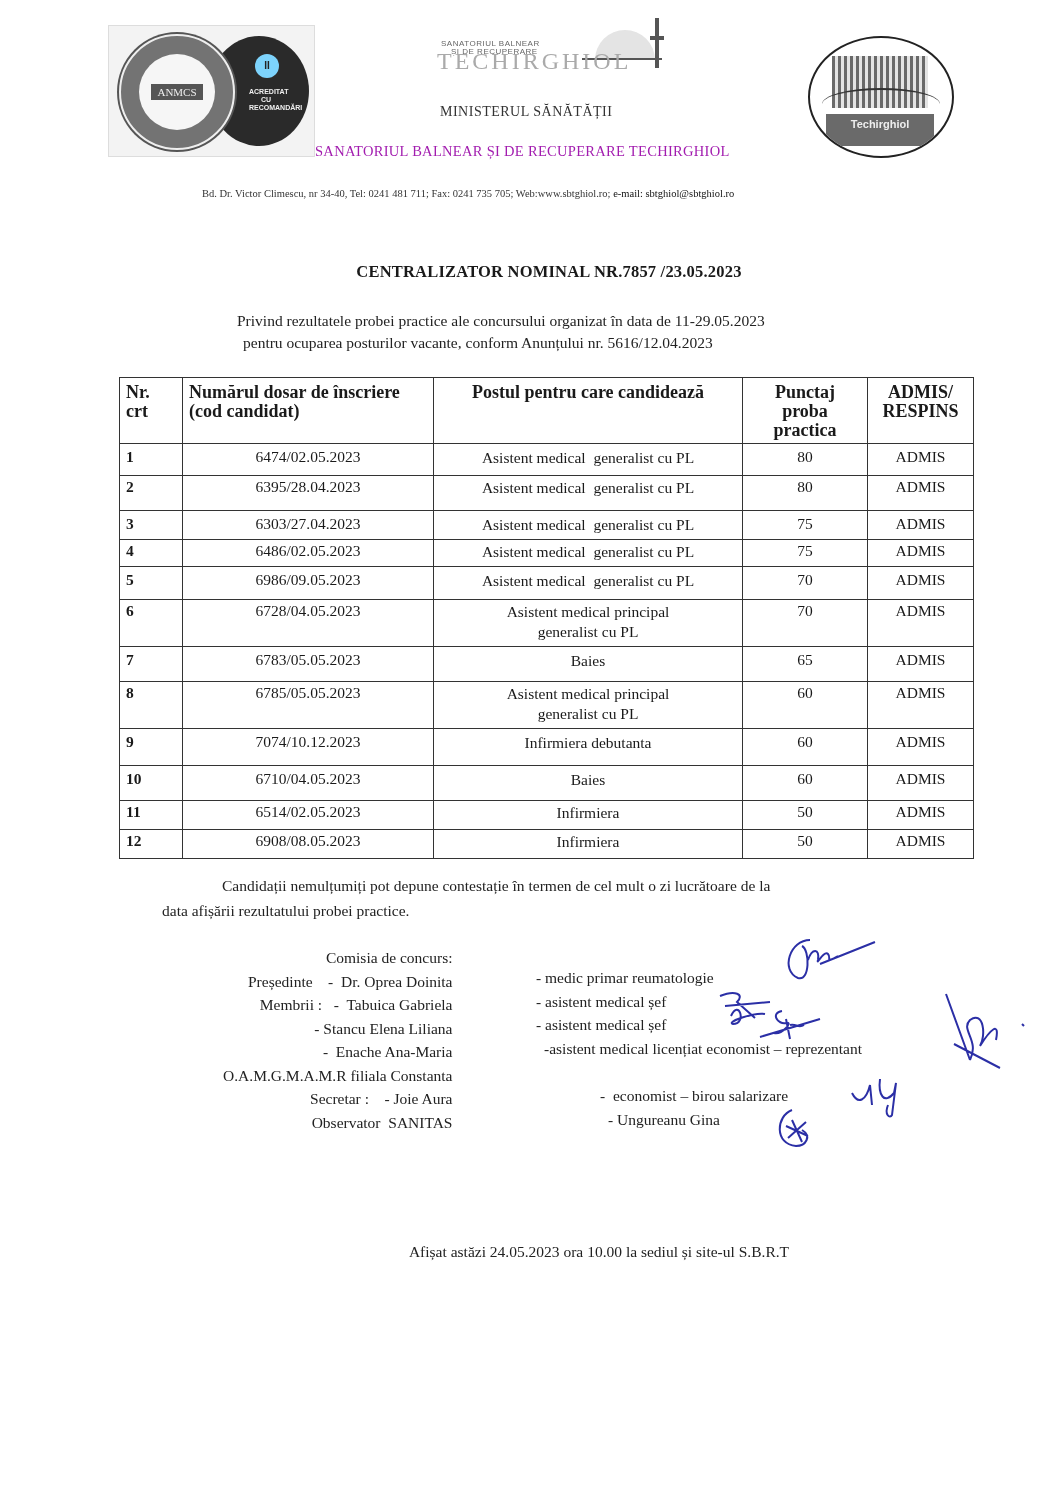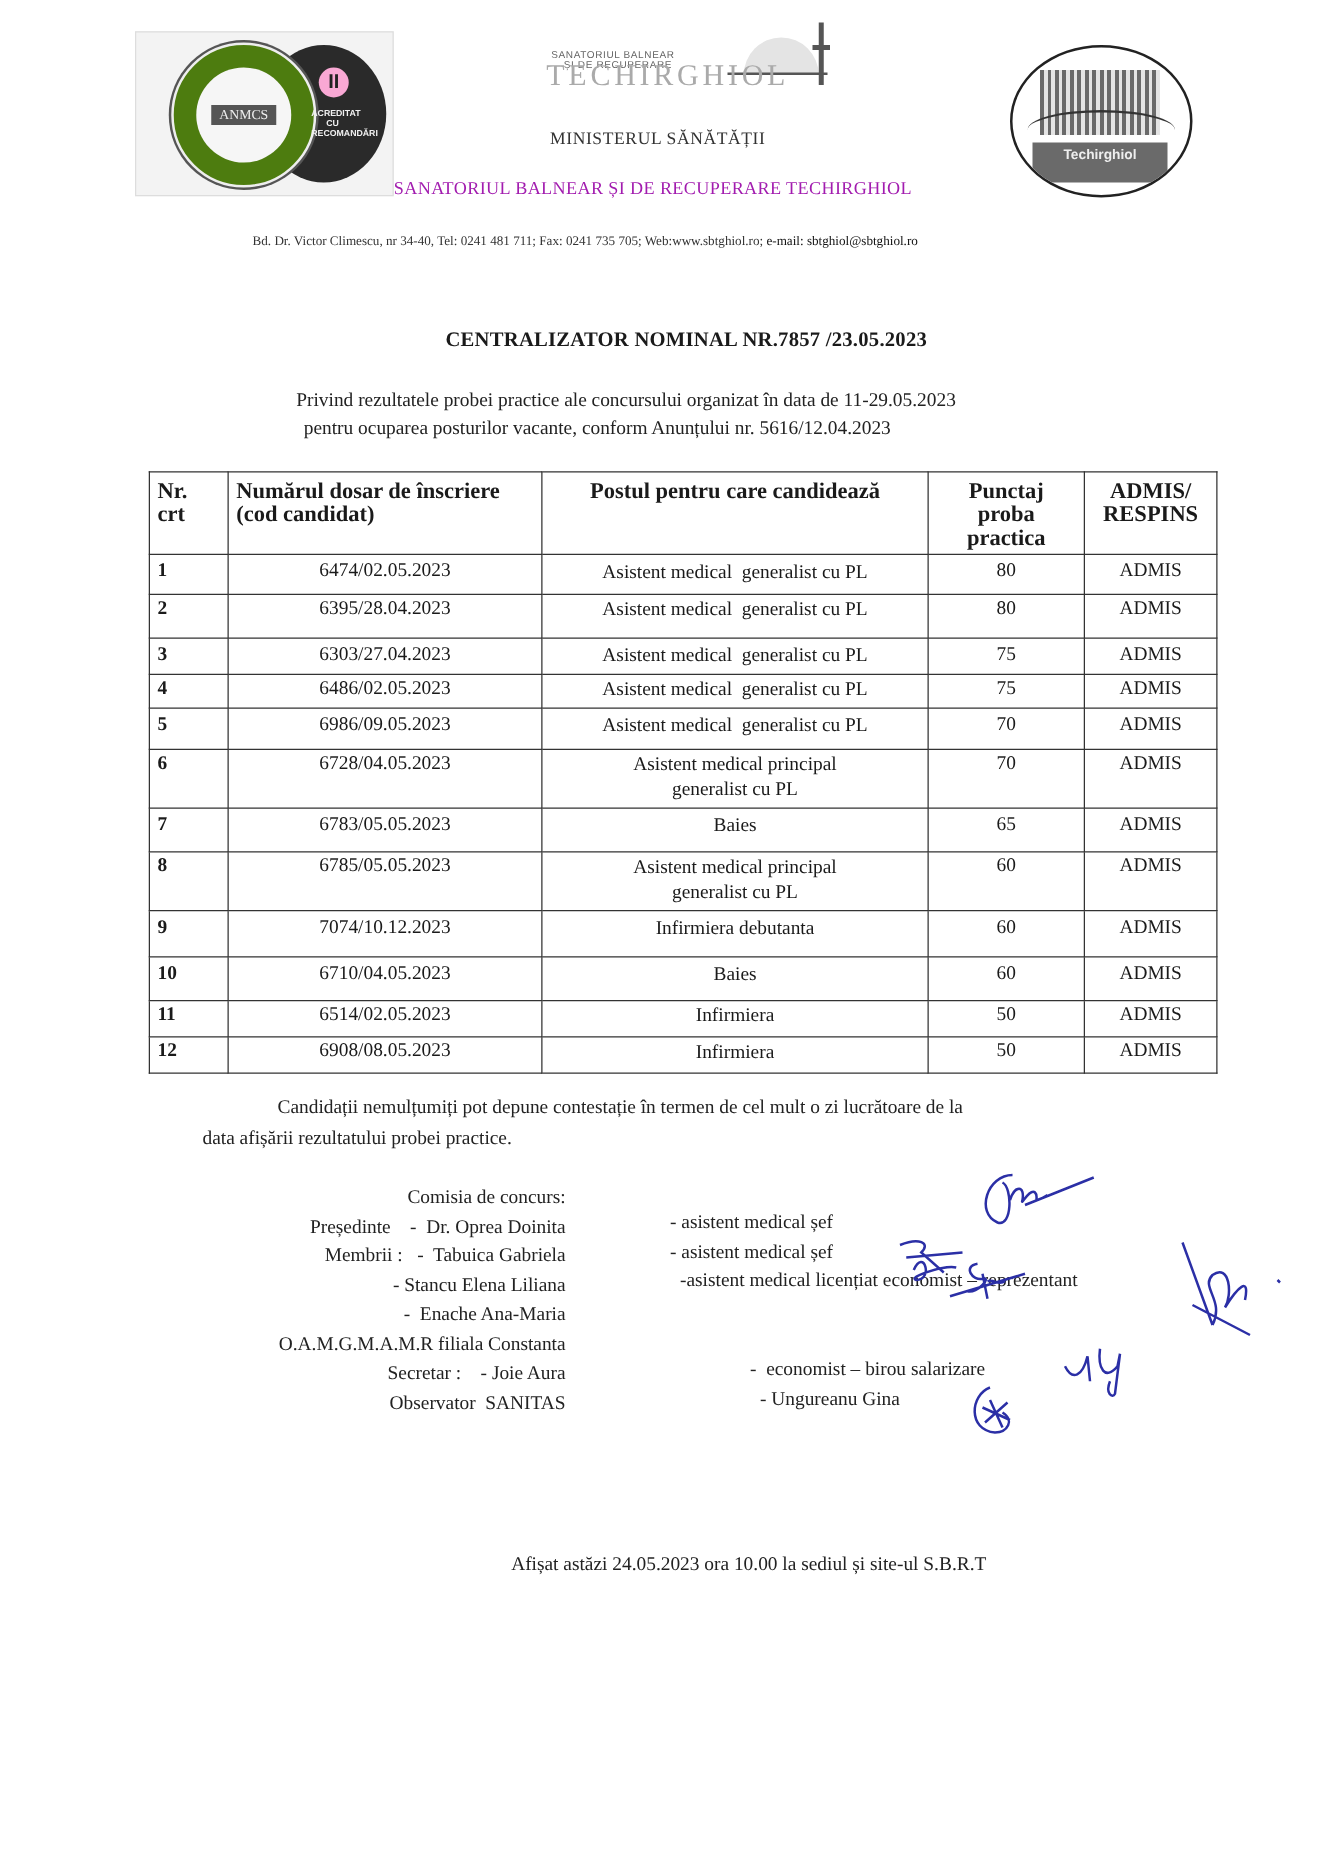--- a/index.html
+++ b/index.html
@@ -15,8 +15,8 @@
   .anmcs-label { position: absolute; left: 12px; top: 30px; width: 52px; height: 16px; background: #555; color: #eee;
                  font-size: 11px; line-height: 16px; text-align: center; }
   .anmcs-dark { position: absolute; left: 100px; top: 10px; width: 100px; height: 110px; border-radius: 50%; background: #2a2a2a; z-index: 1; }
-  .anmcs-level { position: absolute; left: 146px; top: 28px; width: 24px; height: 24px; border-radius: 50%; background: #f9a8d4; color:#222;
-                 font-family: "Liberation Sans", sans-serif; font-weight: bold; font-size: 16px; line-height: 24px; text-align: center; z-index: 3; }
+  .anmcs-level { position: absolute; left: 146px; top: 28px; width: 24px; height: 24px; border-radius: 50%; background: #7dd3fc; color:#222;
+                 font-family: "Liberation Sans", sans-serif; font-weight: bold; font-size: 10px; line-height: 24px; text-align: center; z-index: 3; }
   .anmcs-acr { position: absolute; left: 140px; top: 62px; width: 64px; color: #f0f0f0; font-family: "Liberation Sans", sans-serif;
                font-size: 7px; line-height: 8px; font-weight: bold; z-index: 3; }
   .anmcs-acr span { display: block; }

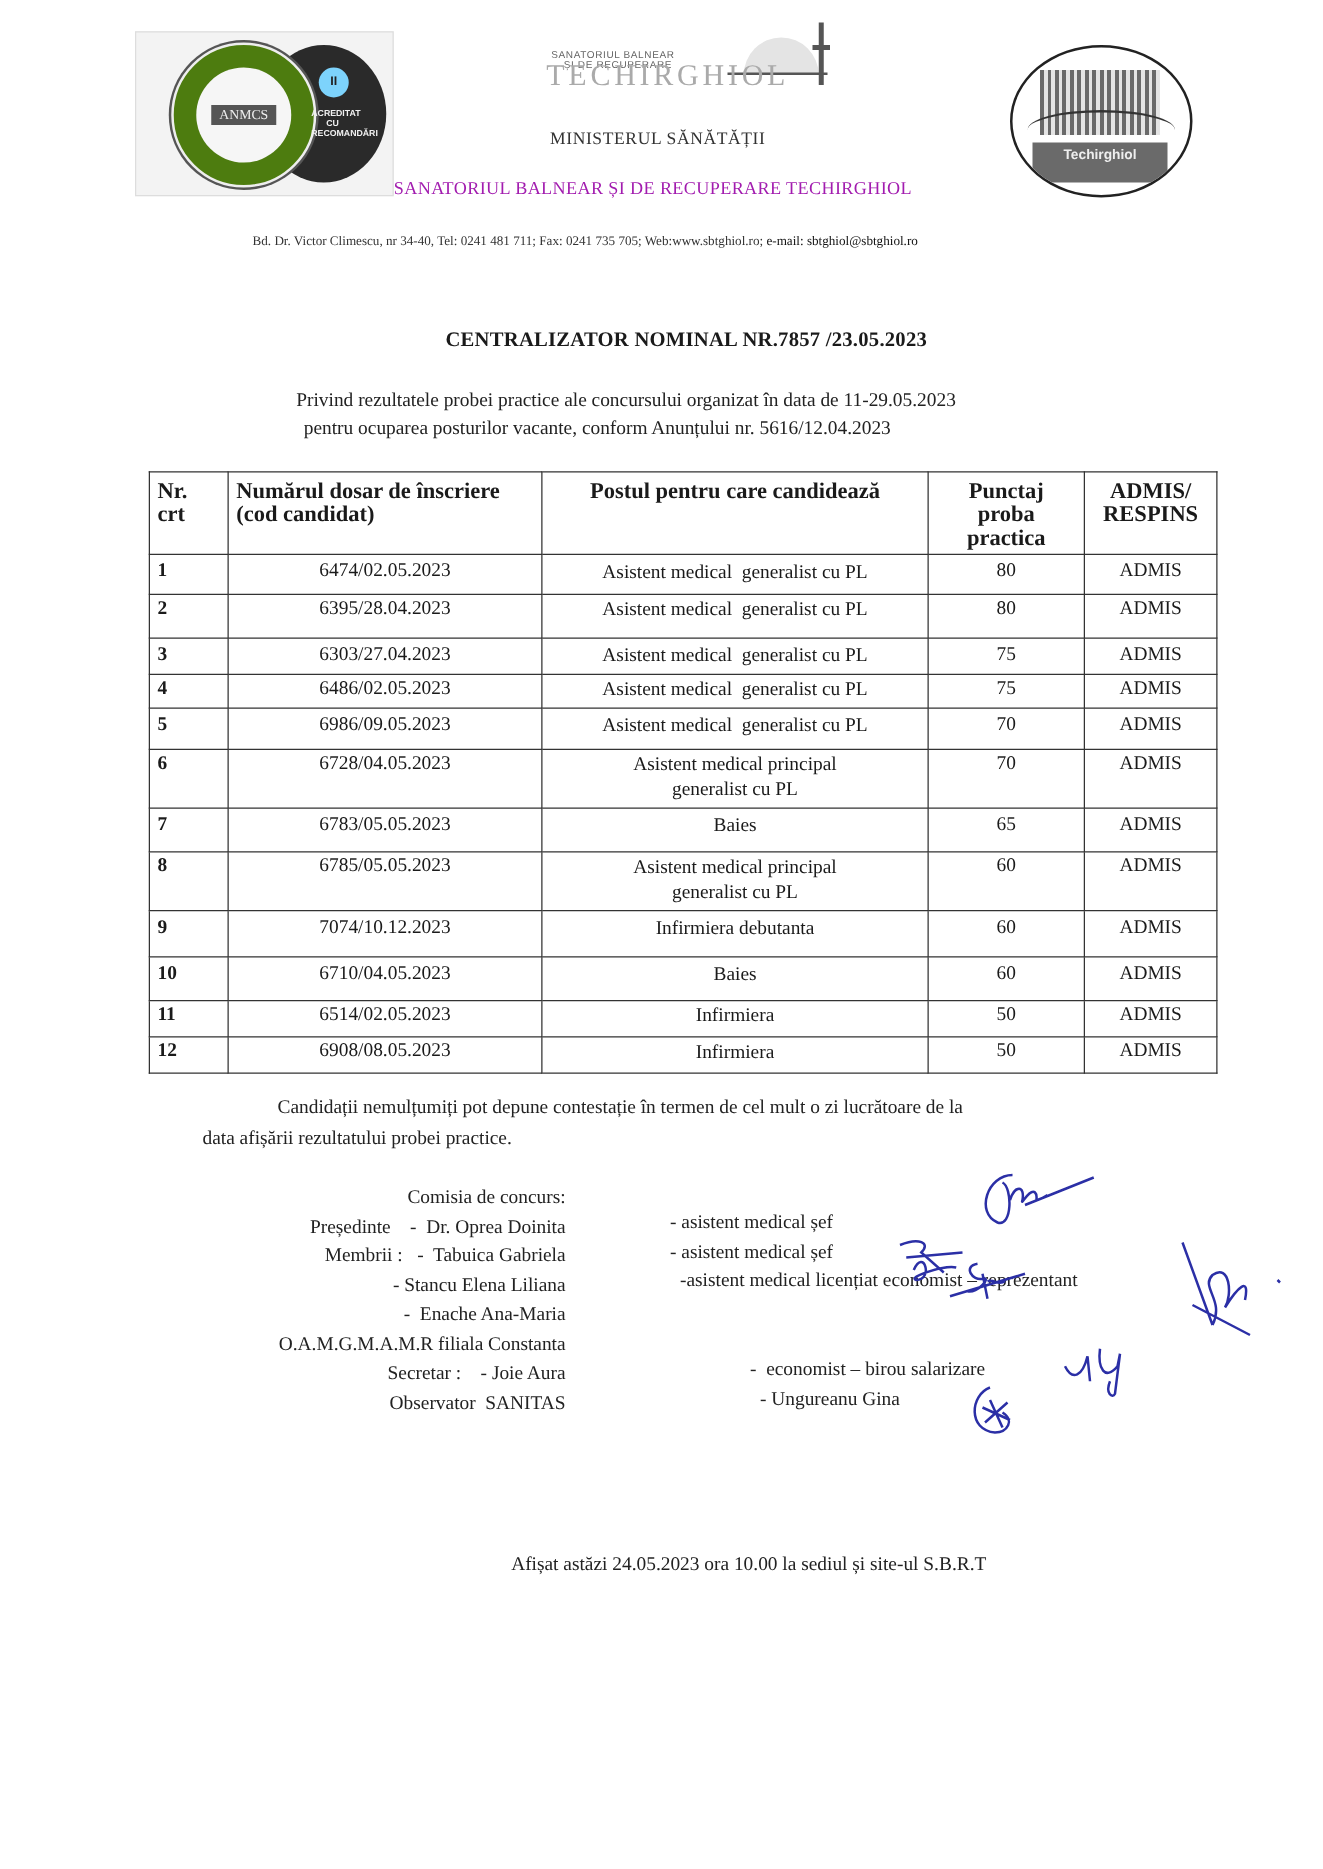--- a/index.html
+++ b/index.html
@@ -9,8 +9,8 @@
 
   
   .logo-anmcs { left: 108px; top: 25px; width: 205px; height: 130px; background: #f3f3f3; border: 1px solid #ddd; }
-  .anmcs-ring { position: absolute; left: 28px; top: 8px; width: 112px; height: 112px; border-radius: 50%;
-                background: #4d7c0f; border: 2px solid #eee; box-shadow: 0 0 0 2px #555; z-index: 2; }
+  .anmcs-ring { position: absolute; left: 10px; top: 8px; width: 112px; height: 112px; border-radius: 50%;
+                background: #737373; border: 2px solid #eee; box-shadow: 0 0 0 2px #555; z-index: 2; }
   .anmcs-inner { position: absolute; left: 18px; top: 18px; width: 76px; height: 76px; border-radius: 50%; background: #f6f6f6; }
   .anmcs-label { position: absolute; left: 12px; top: 30px; width: 52px; height: 16px; background: #555; color: #eee;
                  font-size: 11px; line-height: 16px; text-align: center; }

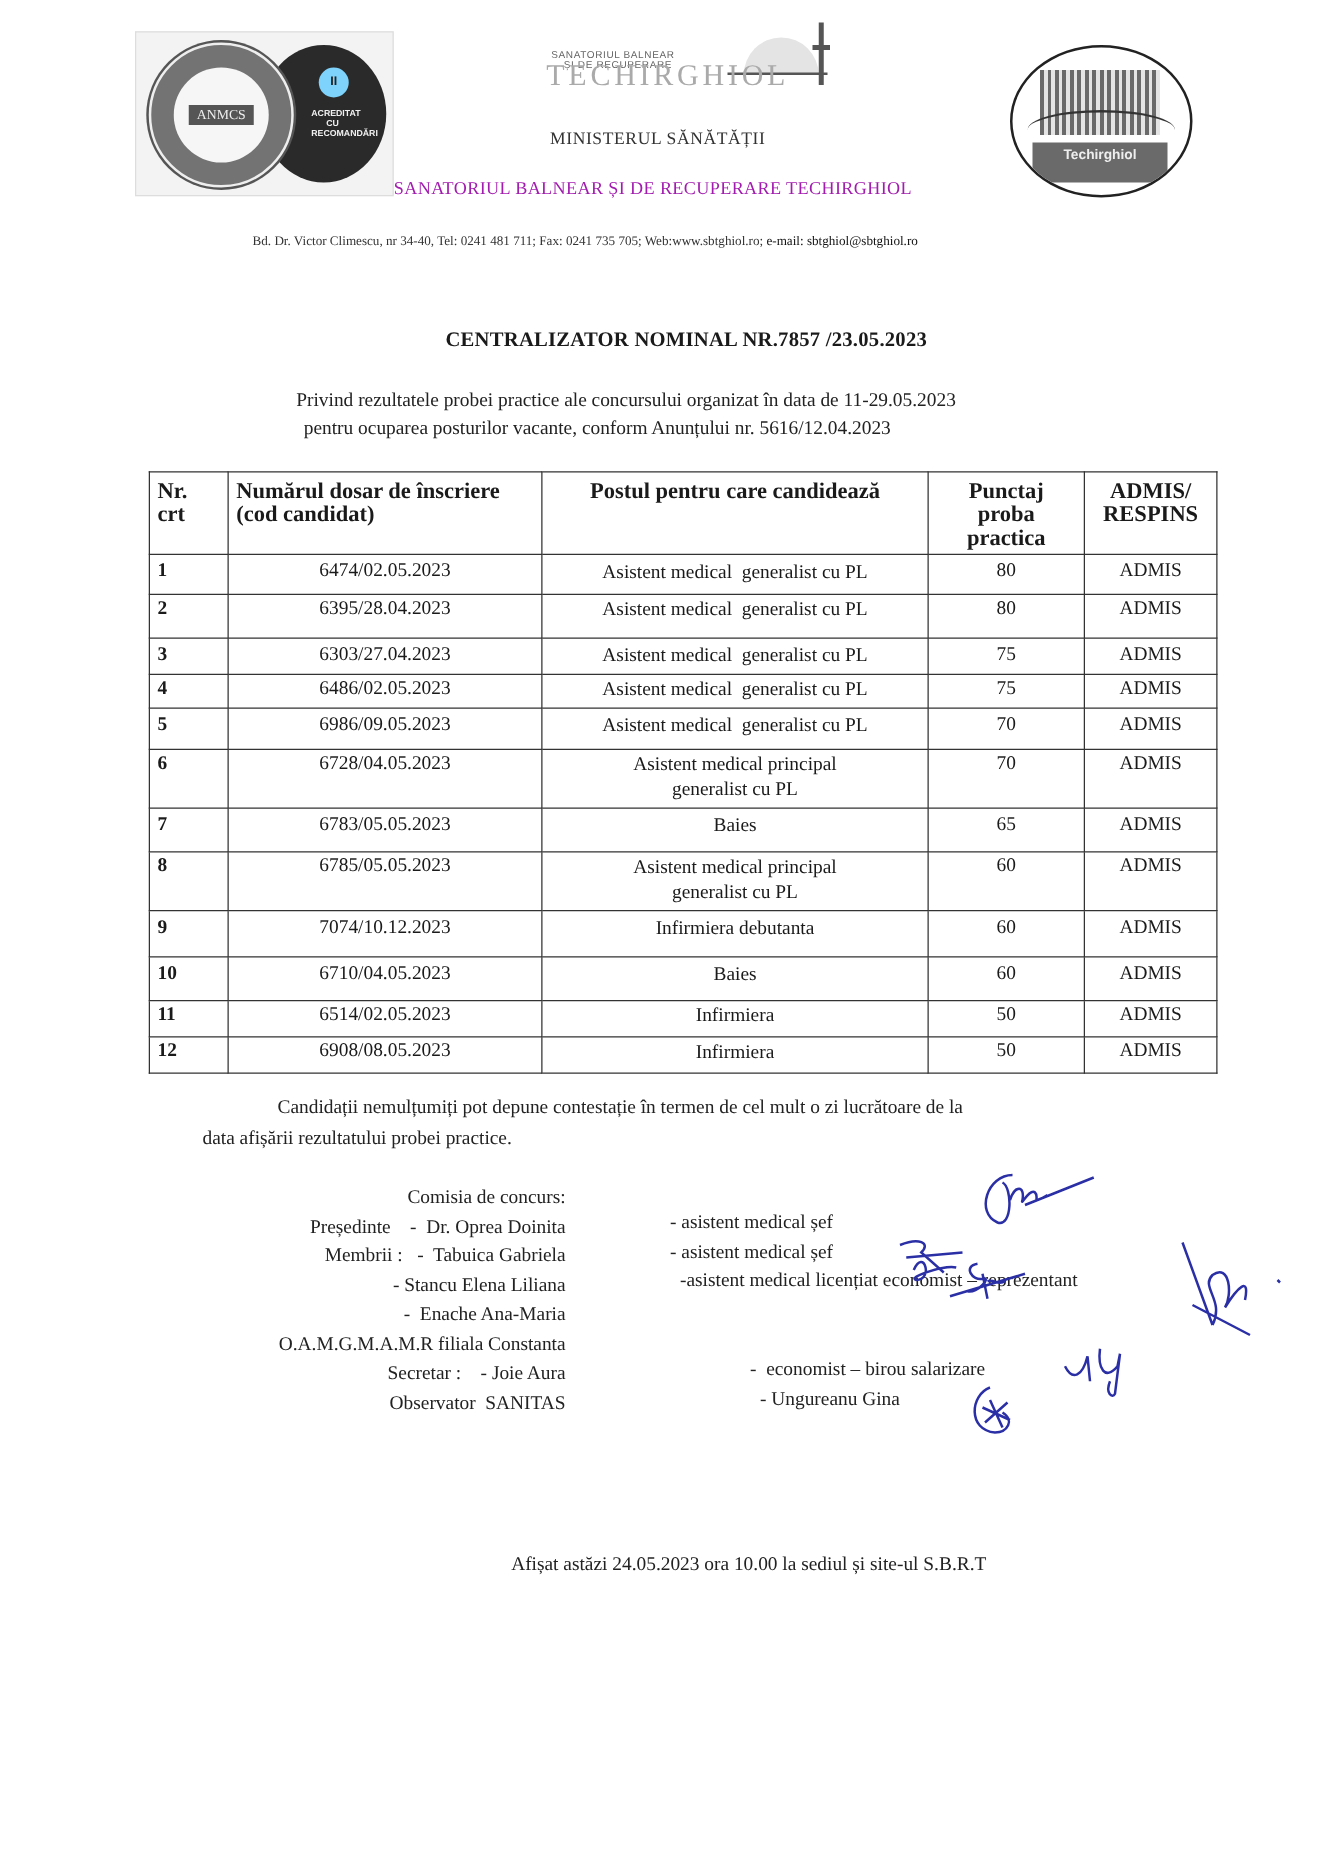--- a/index.html
+++ b/index.html
@@ -279,6 +279,7 @@
 </div>
 
 <div class="abs roles">
+  <div class="row">- medic primar reumatologie</div>
   <div class="row">- asistent medical șef</div>
   <div class="row">- asistent medical șef</div>
   <div class="row" style="padding-left:8px">-asistent medical licențiat economist – reprezentant</div>

